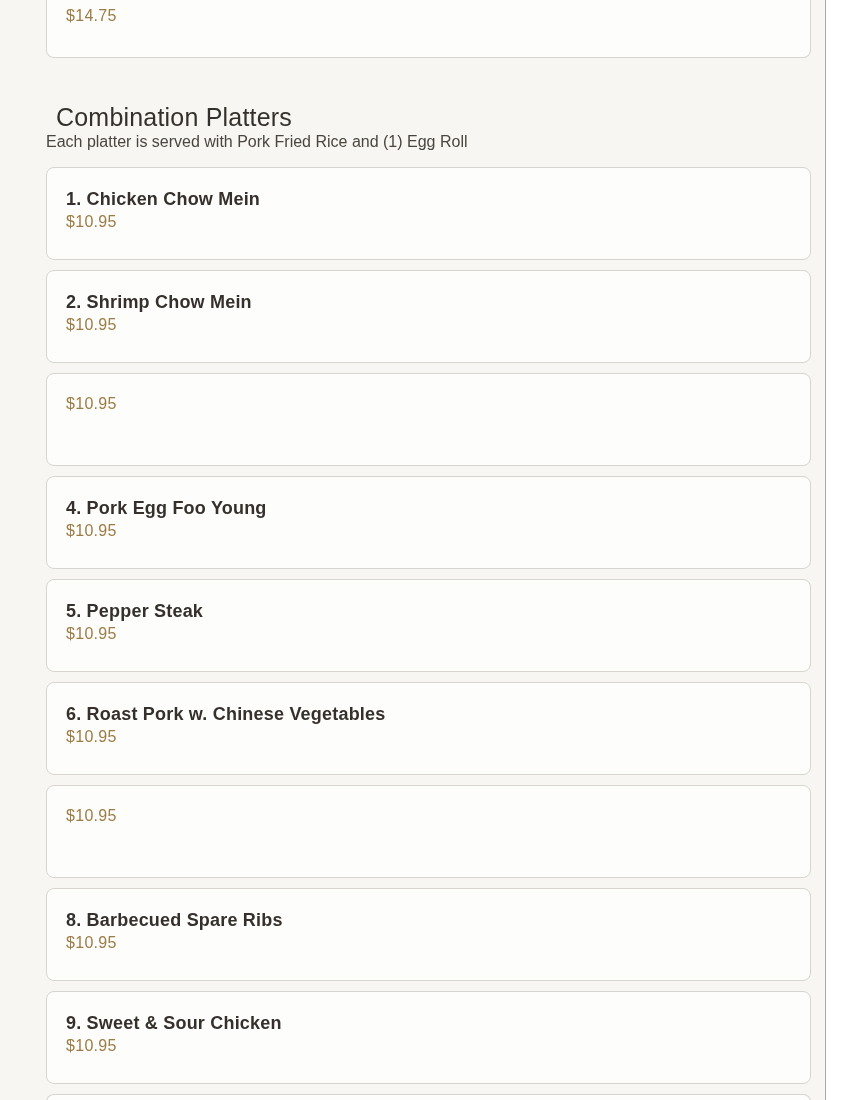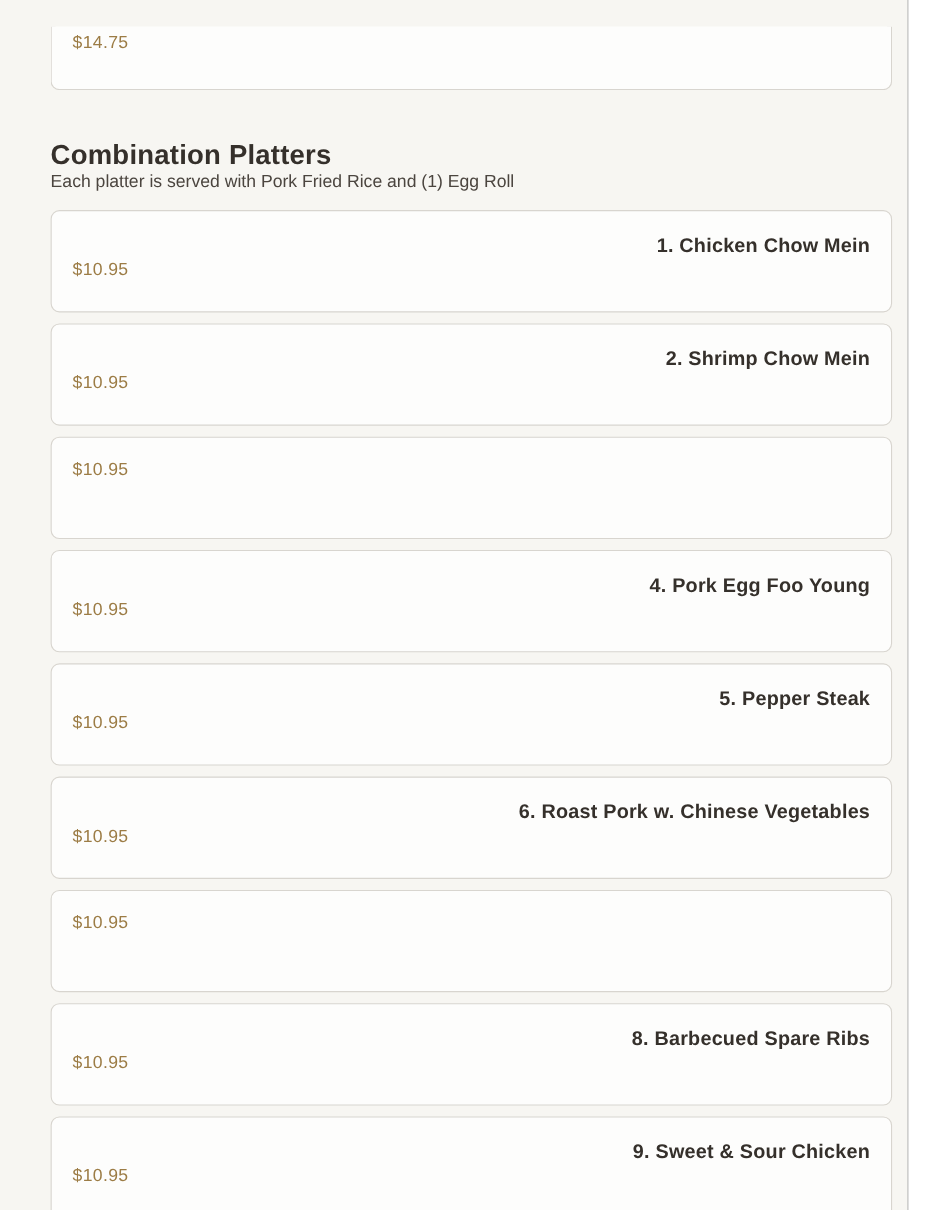--- a/index.html
+++ b/index.html
@@ -42,7 +42,6 @@
     border-top-right-radius: 0;
     padding: 5px 19px 0 19px;
     overflow: hidden;
-    margin-top: 24px;
   }
   .section-header {
     margin-top: 45px;

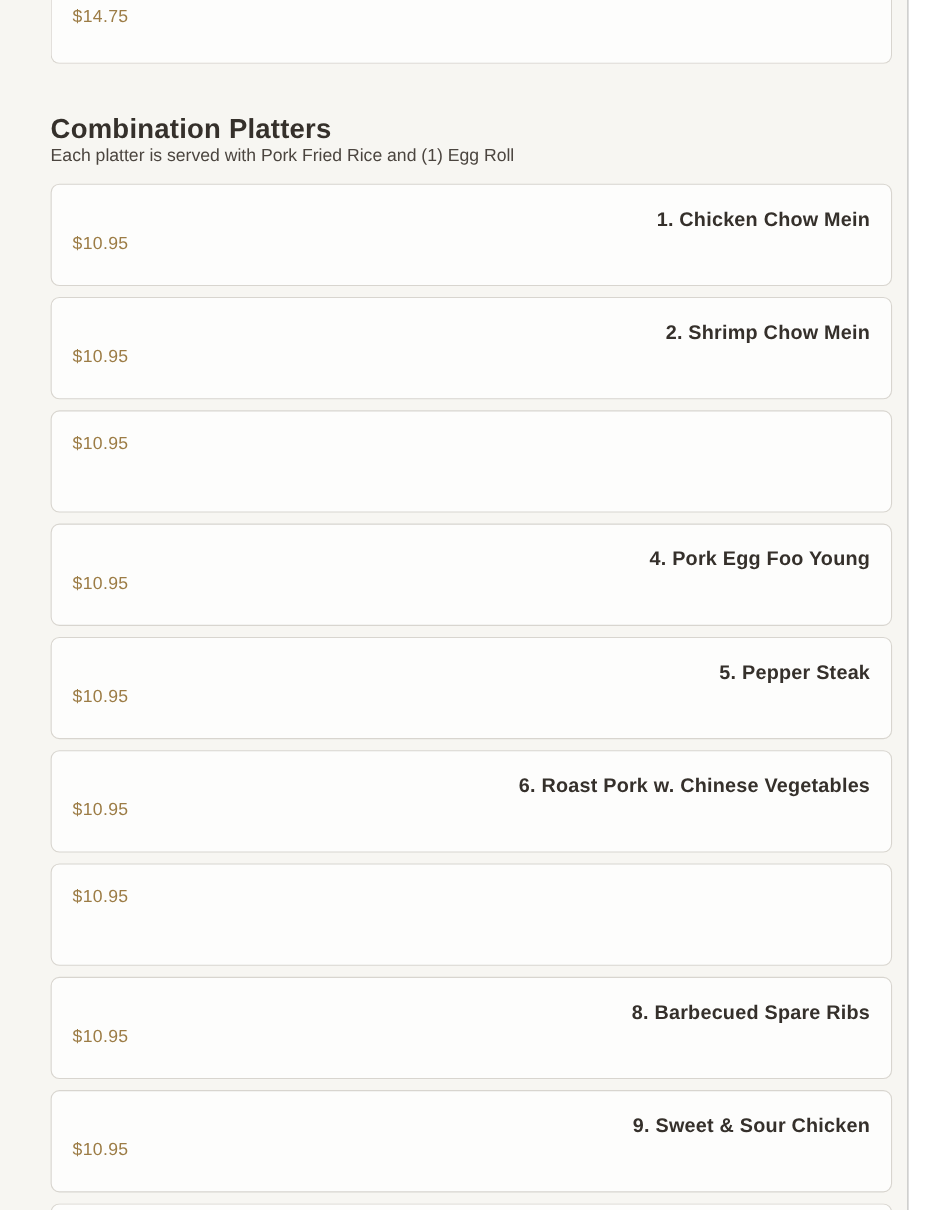--- a/index.html
+++ b/index.html
@@ -49,9 +49,10 @@
   .section-title {
     font-size: 25px;
     line-height: 28px;
-    font-weight: 700;
+    font-weight: 400;
     color: #35302b;
     letter-spacing: 0.2px;
+    margin-left: 10px;
   }
   .section-desc {
     font-size: 16px;

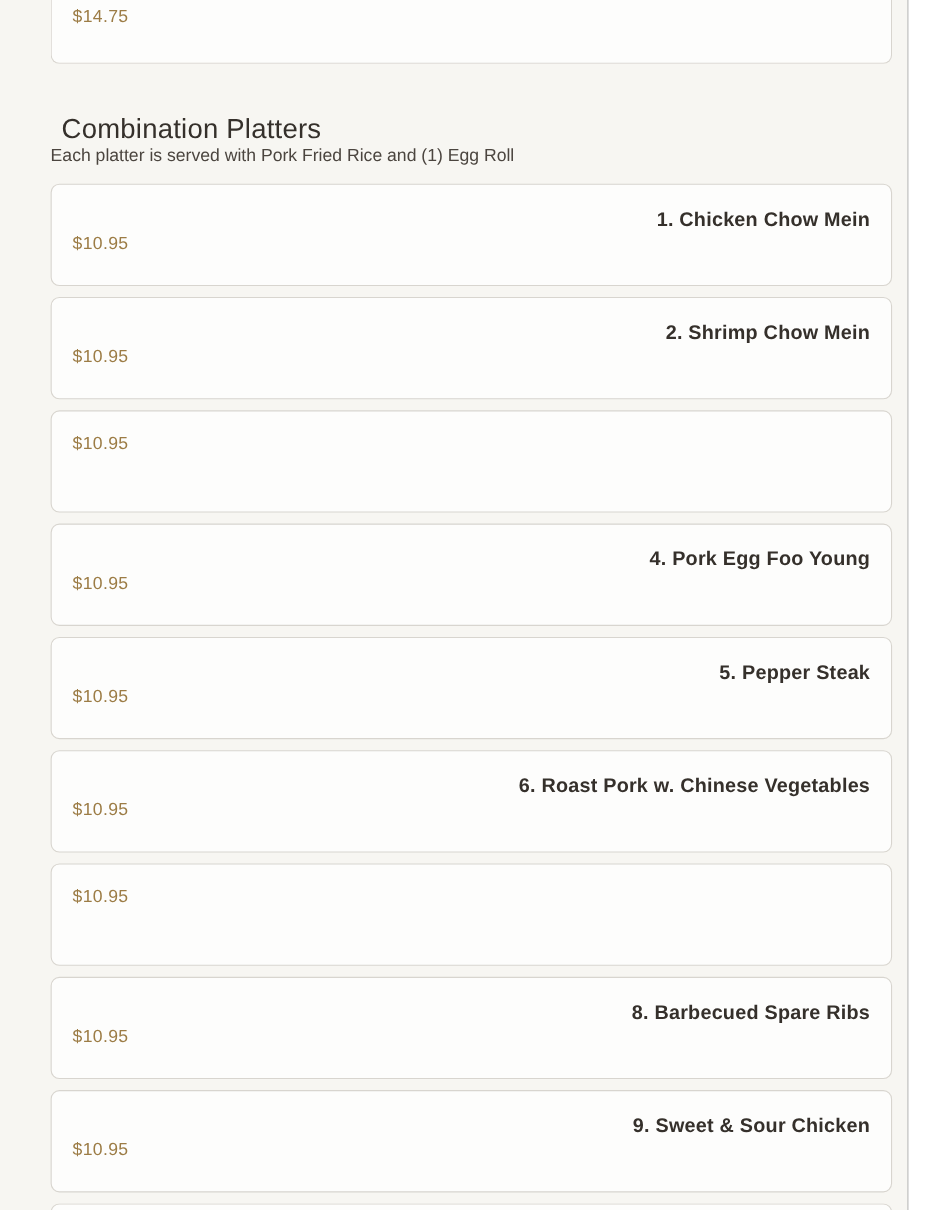--- a/index.html
+++ b/index.html
@@ -76,7 +76,6 @@
     font-weight: 700;
     color: #35302b;
     letter-spacing: 0.2px;
-    text-align: right;
   }
   .item-price {
     font-size: 16px;

